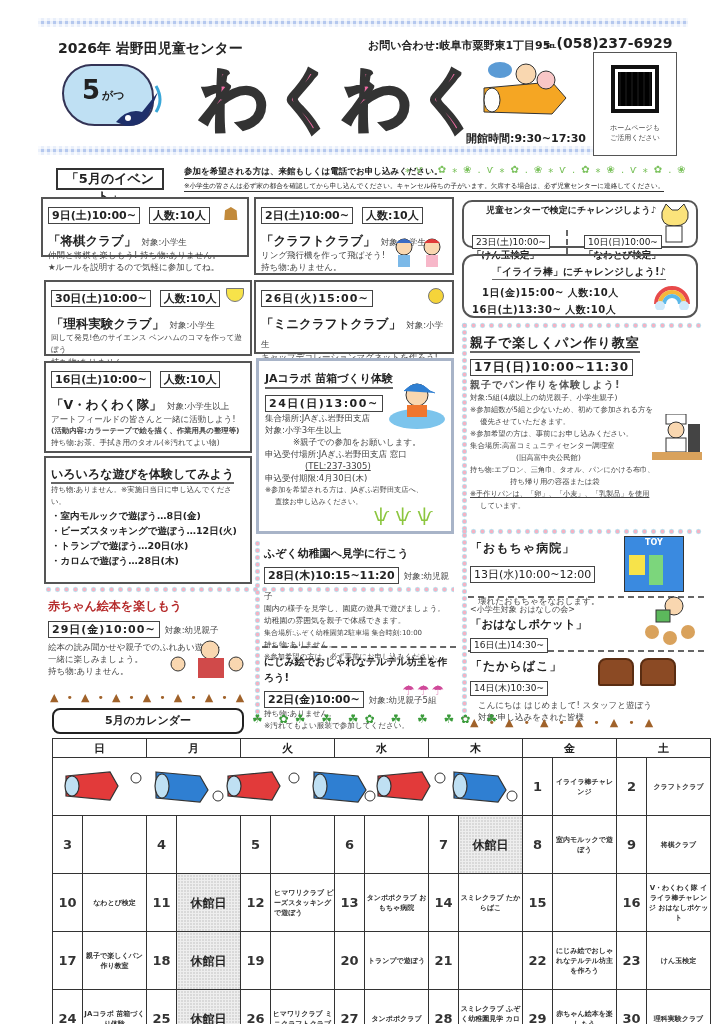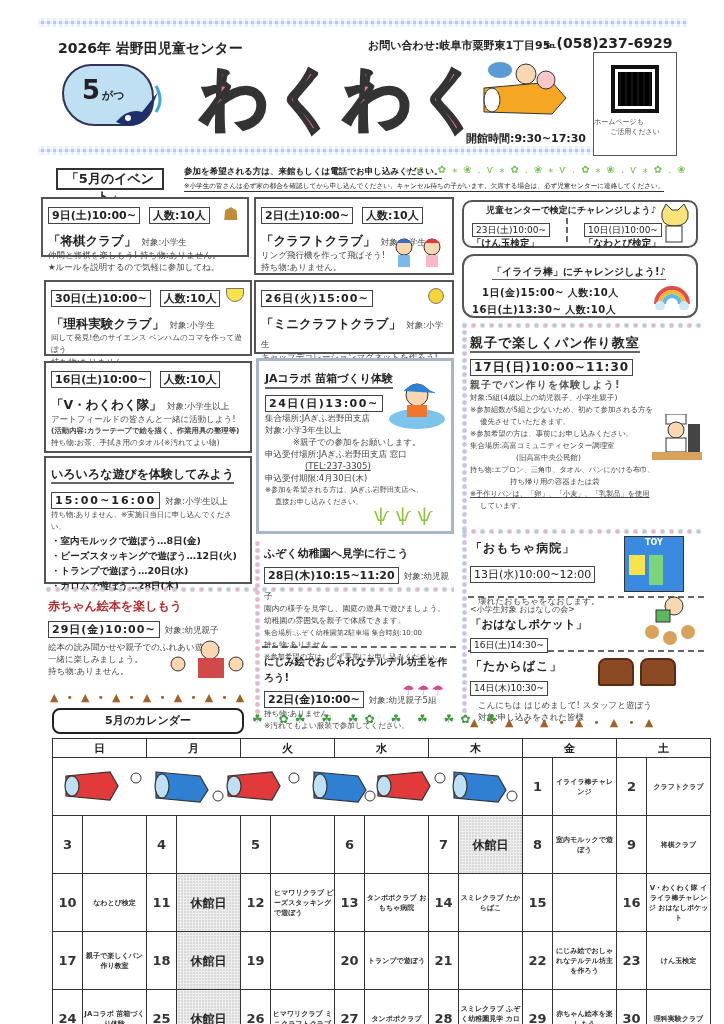--- a/index.html
+++ b/index.html
@@ -54,7 +54,7 @@
 
 <div class="abs" style="left:593px;top:52px;width:84px;height:104px;border:1.5px solid #555;background:#fff">
   <div style="margin:12px auto 0;width:48px;height:48px;background:repeating-linear-gradient(90deg,#111 0 4px,#fff 4px 6px),#111;background-blend-mode:multiply;border:4px solid #111;box-shadow:inset 0 0 0 3px #fff"></div>
-  <div class="tiny" style="margin-top:4px">ホームページも</div>
+  <div class="tiny" style="text-align:center;margin-top:10px">ホームページも</div>
   <div class="tiny" style="text-align:center">ご活用ください</div>
 </div>
 

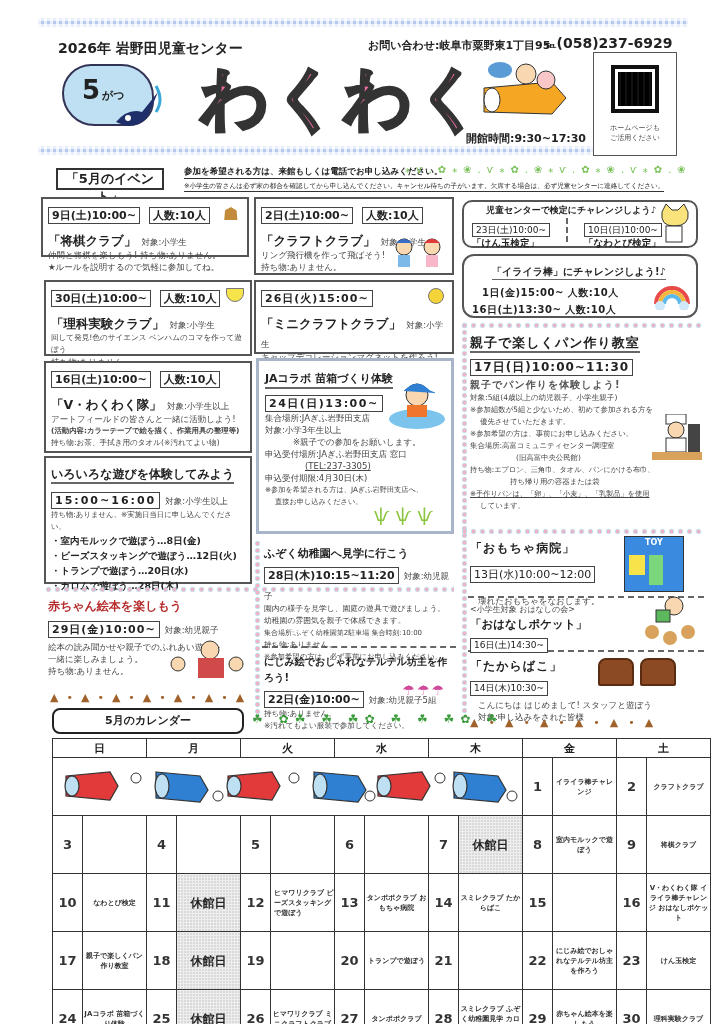--- a/index.html
+++ b/index.html
@@ -185,7 +185,7 @@
 
 <div class="abs" style="left:462px;top:200px;width:236px;height:48px;border:2.5px solid #555;border-radius:10px;padding:2px 8px">
   <div class="bold" style="font-size:9px;padding-left:14px">児童センターで検定にチャレンジしよう♪</div>
-  <div style="display:flex;gap:16px;margin-top:1px">
+  <div style="display:flex;gap:16px;margin-top:13px">
     <div>
       <span class="tbox" style="font-size:9px;line-height:12px;font-weight:normal">23日(土)10:00~</span>
       <div class="bold" style="font-size:9.5px">「けん玉検定」</div>

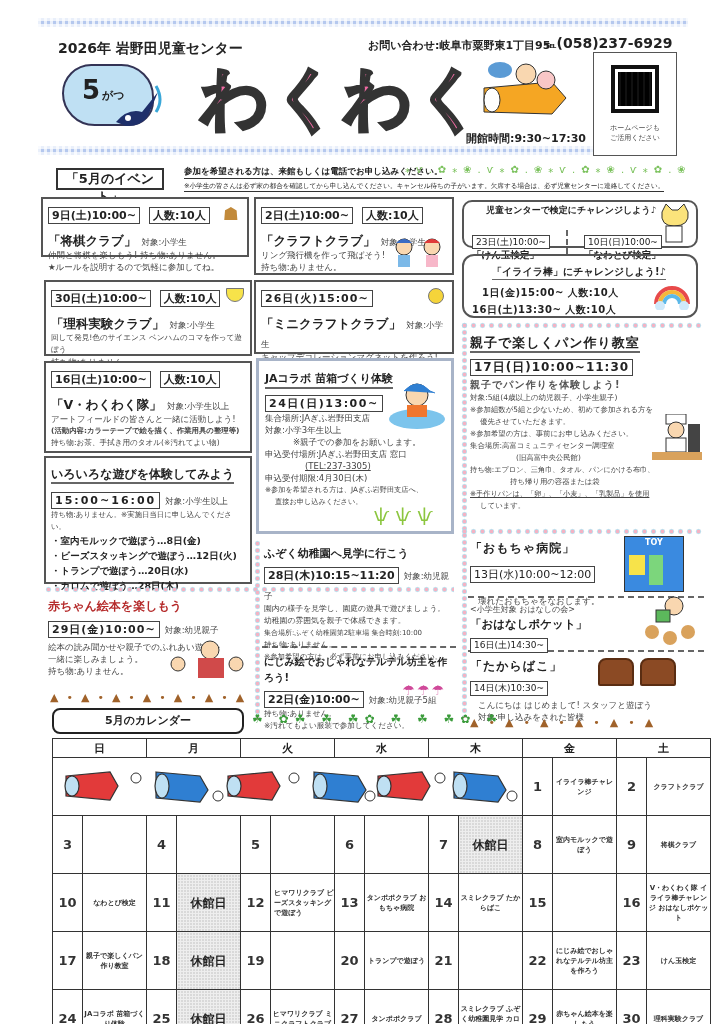--- a/index.html
+++ b/index.html
@@ -92,7 +92,6 @@
 
 <div class="box" style="left:44px;top:456px;width:208px;height:128px;padding:5px">
   <div class="title underline" style="font-size:12px">いろいろな遊びを体験してみよう</div>
-  <div style="margin-top:5px"><span class="tbox" style="letter-spacing:2px">15:00~16:00</span> <span class="small">対象:小学生以上</span></div>
   <div class="small" style="font-size:7.4px">持ち物:ありません。※実施日当日に申し込んでください。</div>
   <div class="bold" style="font-size:9.5px;line-height:15px">・室内モルックで遊ぼう…8日(金)</div>
   <div class="bold" style="font-size:9.5px;line-height:15px">・ビーズスタッキングで遊ぼう…12日(火)</div>

